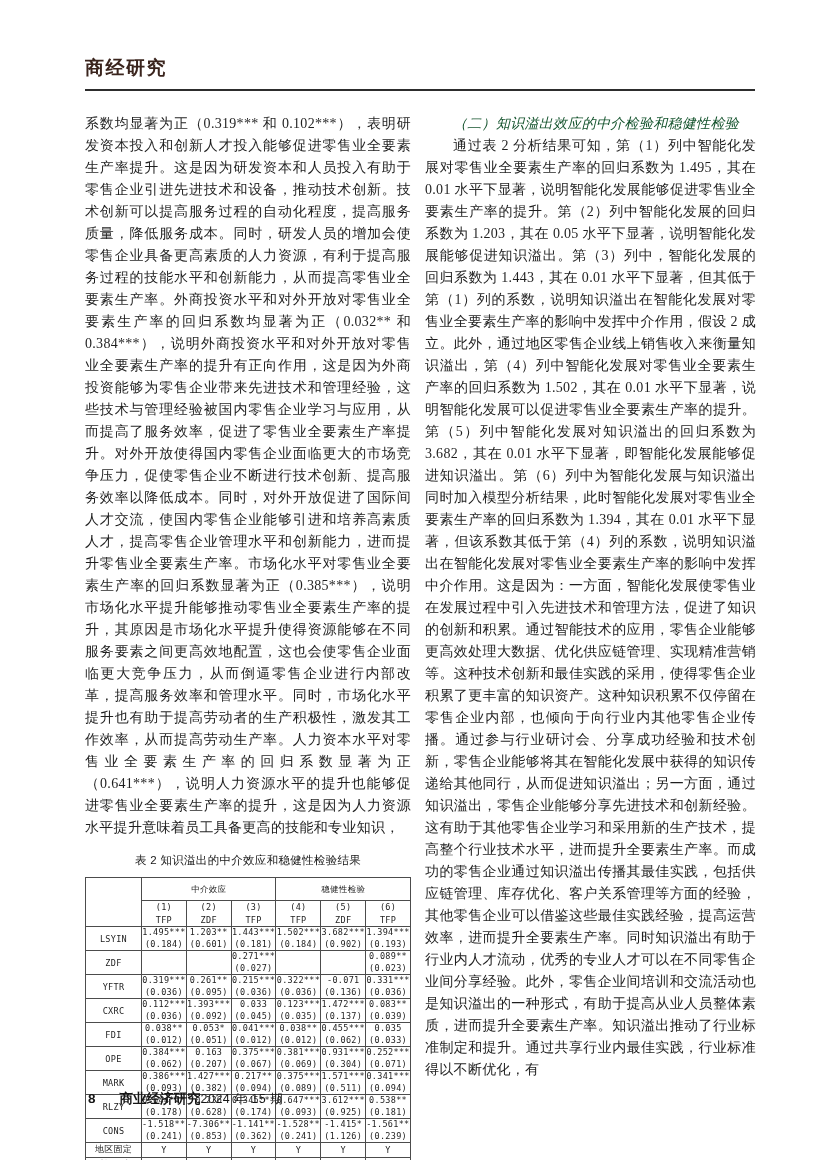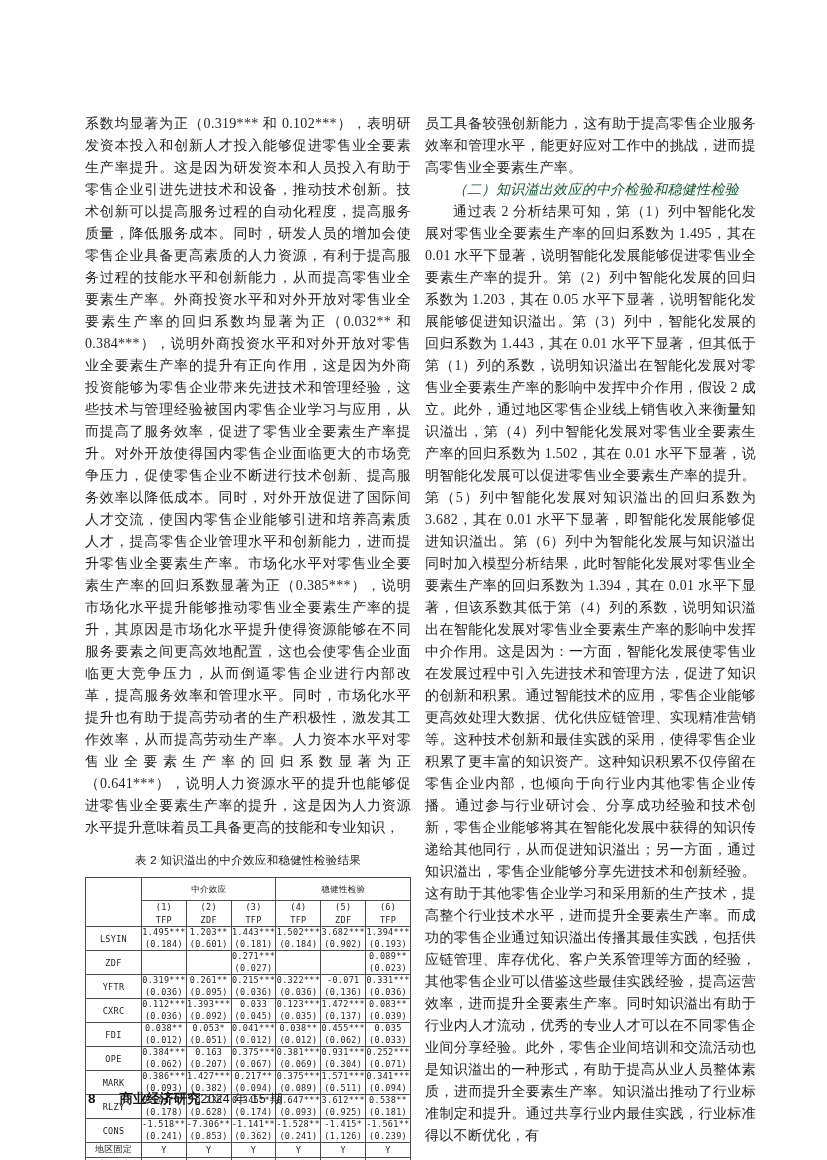--- a/index.html
+++ b/index.html
@@ -75,6 +75,10 @@
 
 <div class="page">
 
+  <div class="masthead">
+    <div class="masthead-title">商经研究</div>
+    <div class="masthead-rule"></div>
+  </div>
 
   <div class="col col-left">
     <p class="para">系数均显著为正（0.319*** 和 0.102***），表明研发资本投入和创新人才投入能够促进零售业全要素生产率提升。这是因为研发资本和人员投入有助于零售企业引进先进技术和设备，推动技术创新。技术创新可以提高服务过程的自动化程度，提高服务质量，降低服务成本。同时，研发人员的增加会使零售企业具备更高素质的人力资源，有利于提高服务过程的技能水平和创新能力，从而提高零售业全要素生产率。外商投资水平和对外开放对零售业全要素生产率的回归系数均显著为正（0.032** 和 0.384***），说明外商投资水平和对外开放对零售业全要素生产率的提升有正向作用，这是因为外商投资能够为零售企业带来先进技术和管理经验，这些技术与管理经验被国内零售企业学习与应用，从而提高了服务效率，促进了零售业全要素生产率提升。对外开放使得国内零售企业面临更大的市场竞争压力，促使零售企业不断进行技术创新、提高服务效率以降低成本。同时，对外开放促进了国际间人才交流，使国内零售企业能够引进和培养高素质人才，提高零售企业管理水平和创新能力，进而提升零售业全要素生产率。市场化水平对零售业全要素生产率的回归系数显著为正（0.385***），说明市场化水平提升能够推动零售业全要素生产率的提升，其原因是市场化水平提升使得资源能够在不同服务要素之间更高效地配置，这也会使零售企业面临更大竞争压力，从而倒逼零售企业进行内部改革，提高服务效率和管理水平。同时，市场化水平提升也有助于提高劳动者的生产积极性，激发其工作效率，从而提高劳动生产率。人力资本水平对零售业全要素生产率的回归系数显著为正（0.641***），说明人力资源水平的提升也能够促进零售业全要素生产率的提升，这是因为人力资源水平提升意味着员工具备更高的技能和专业知识，</p>

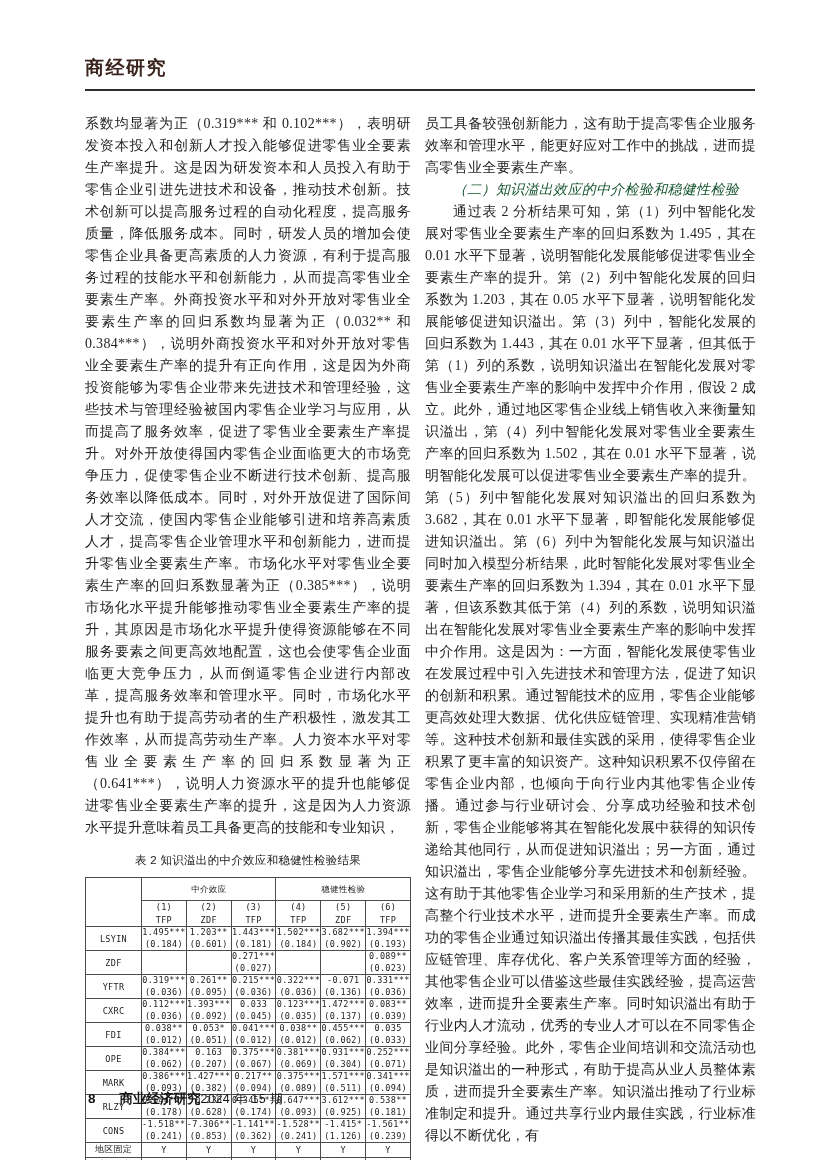--- a/index.html
+++ b/index.html
@@ -393,7 +393,6 @@
   </div>
 
   <div class="col col-right">
-    <p class="para">员工具备较强创新能力，这有助于提高零售企业服务效率和管理水平，能更好应对工作中的挑战，进而提高零售业全要素生产率。</p>
     <p class="section-heading">（二）知识溢出效应的中介检验和稳健性检验</p>
     <p class="para indent">通过表 2 分析结果可知，第（1）列中智能化发展对零售业全要素生产率的回归系数为 1.495，其在 0.01 水平下显著，说明智能化发展能够促进零售业全要素生产率的提升。第（2）列中智能化发展的回归系数为 1.203，其在 0.05 水平下显著，说明智能化发展能够促进知识溢出。第（3）列中，智能化发展的回归系数为 1.443，其在 0.01 水平下显著，但其低于第（1）列的系数，说明知识溢出在智能化发展对零售业全要素生产率的影响中发挥中介作用，假设 2 成立。此外，通过地区零售企业线上销售收入来衡量知识溢出，第（4）列中智能化发展对零售业全要素生产率的回归系数为 1.502，其在 0.01 水平下显著，说明智能化发展可以促进零售业全要素生产率的提升。第（5）列中智能化发展对知识溢出的回归系数为 3.682，其在 0.01 水平下显著，即智能化发展能够促进知识溢出。第（6）列中为智能化发展与知识溢出同时加入模型分析结果，此时智能化发展对零售业全要素生产率的回归系数为 1.394，其在 0.01 水平下显著，但该系数其低于第（4）列的系数，说明知识溢出在智能化发展对零售业全要素生产率的影响中发挥中介作用。这是因为：一方面，智能化发展使零售业在发展过程中引入先进技术和管理方法，促进了知识的创新和积累。通过智能技术的应用，零售企业能够更高效处理大数据、优化供应链管理、实现精准营销等。这种技术创新和最佳实践的采用，使得零售企业积累了更丰富的知识资产。这种知识积累不仅停留在零售企业内部，也倾向于向行业内其他零售企业传播。通过参与行业研讨会、分享成功经验和技术创新，零售企业能够将其在智能化发展中获得的知识传递给其他同行，从而促进知识溢出；另一方面，通过知识溢出，零售企业能够分享先进技术和创新经验。这有助于其他零售企业学习和采用新的生产技术，提高整个行业技术水平，进而提升全要素生产率。而成功的零售企业通过知识溢出传播其最佳实践，包括供应链管理、库存优化、客户关系管理等方面的经验，其他零售企业可以借鉴这些最佳实践经验，提高运营效率，进而提升全要素生产率。同时知识溢出有助于行业内人才流动，优秀的专业人才可以在不同零售企业间分享经验。此外，零售企业间培训和交流活动也是知识溢出的一种形式，有助于提高从业人员整体素质，进而提升全要素生产率。知识溢出推动了行业标准制定和提升。通过共享行业内最佳实践，行业标准得以不断优化，有</p>
   </div>

